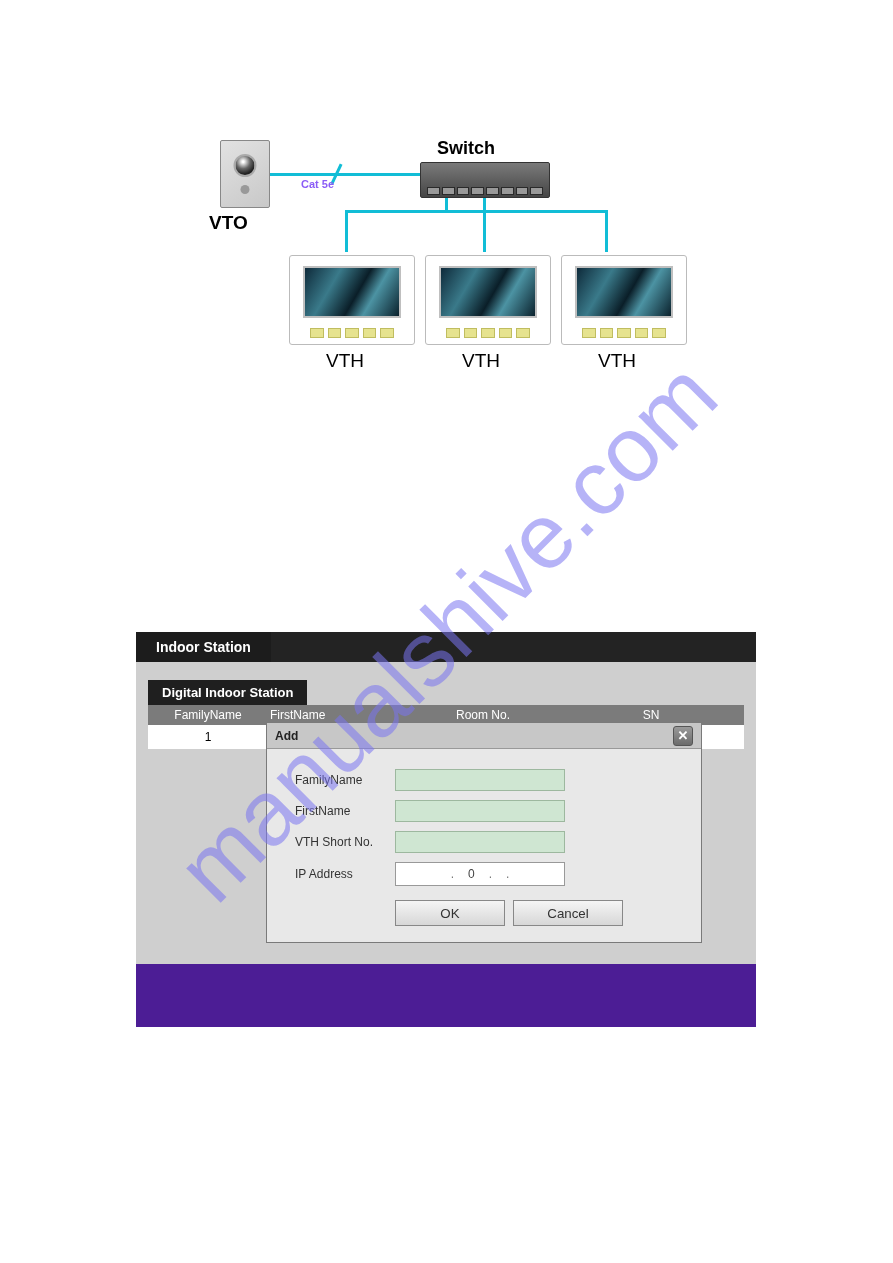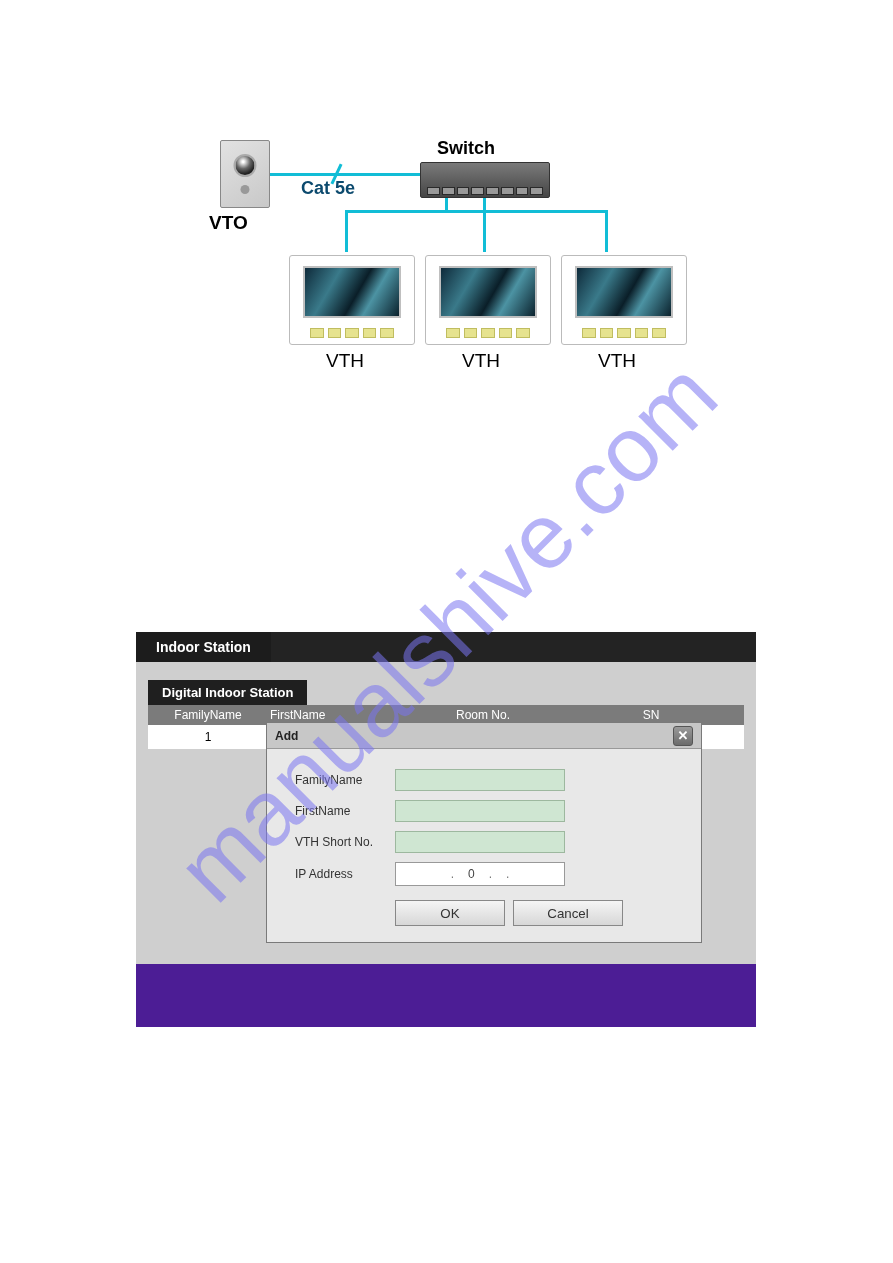--- a/index.html
+++ b/index.html
@@ -118,8 +118,8 @@
     .cat5e {
       position: absolute;
       left: 116px; top: 68px;
-      color: #0c4a6e;
-      font-size: 18px; font-weight: 700;
+      color: #8b5cf6;
+      font-size: 11px; font-weight: 700;
     }
 
     

